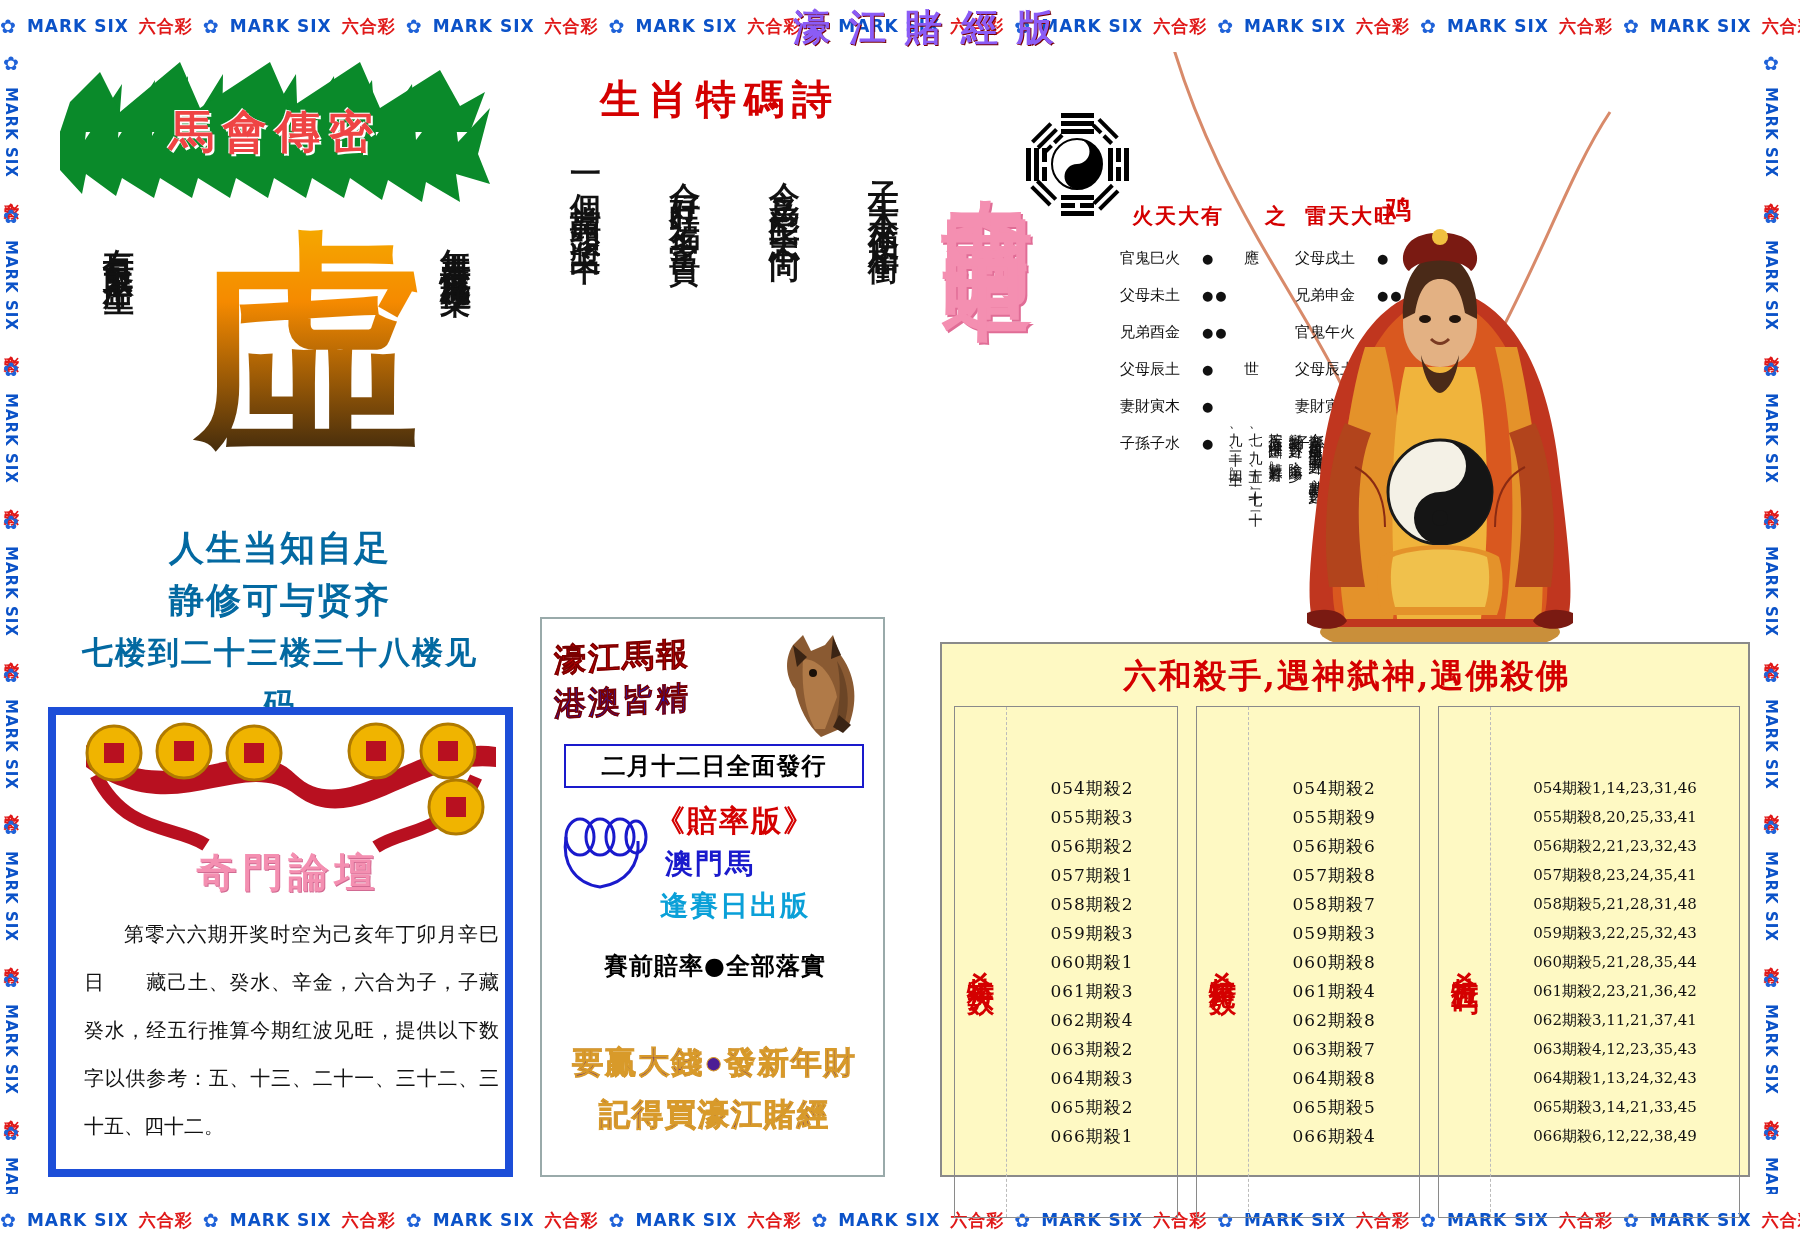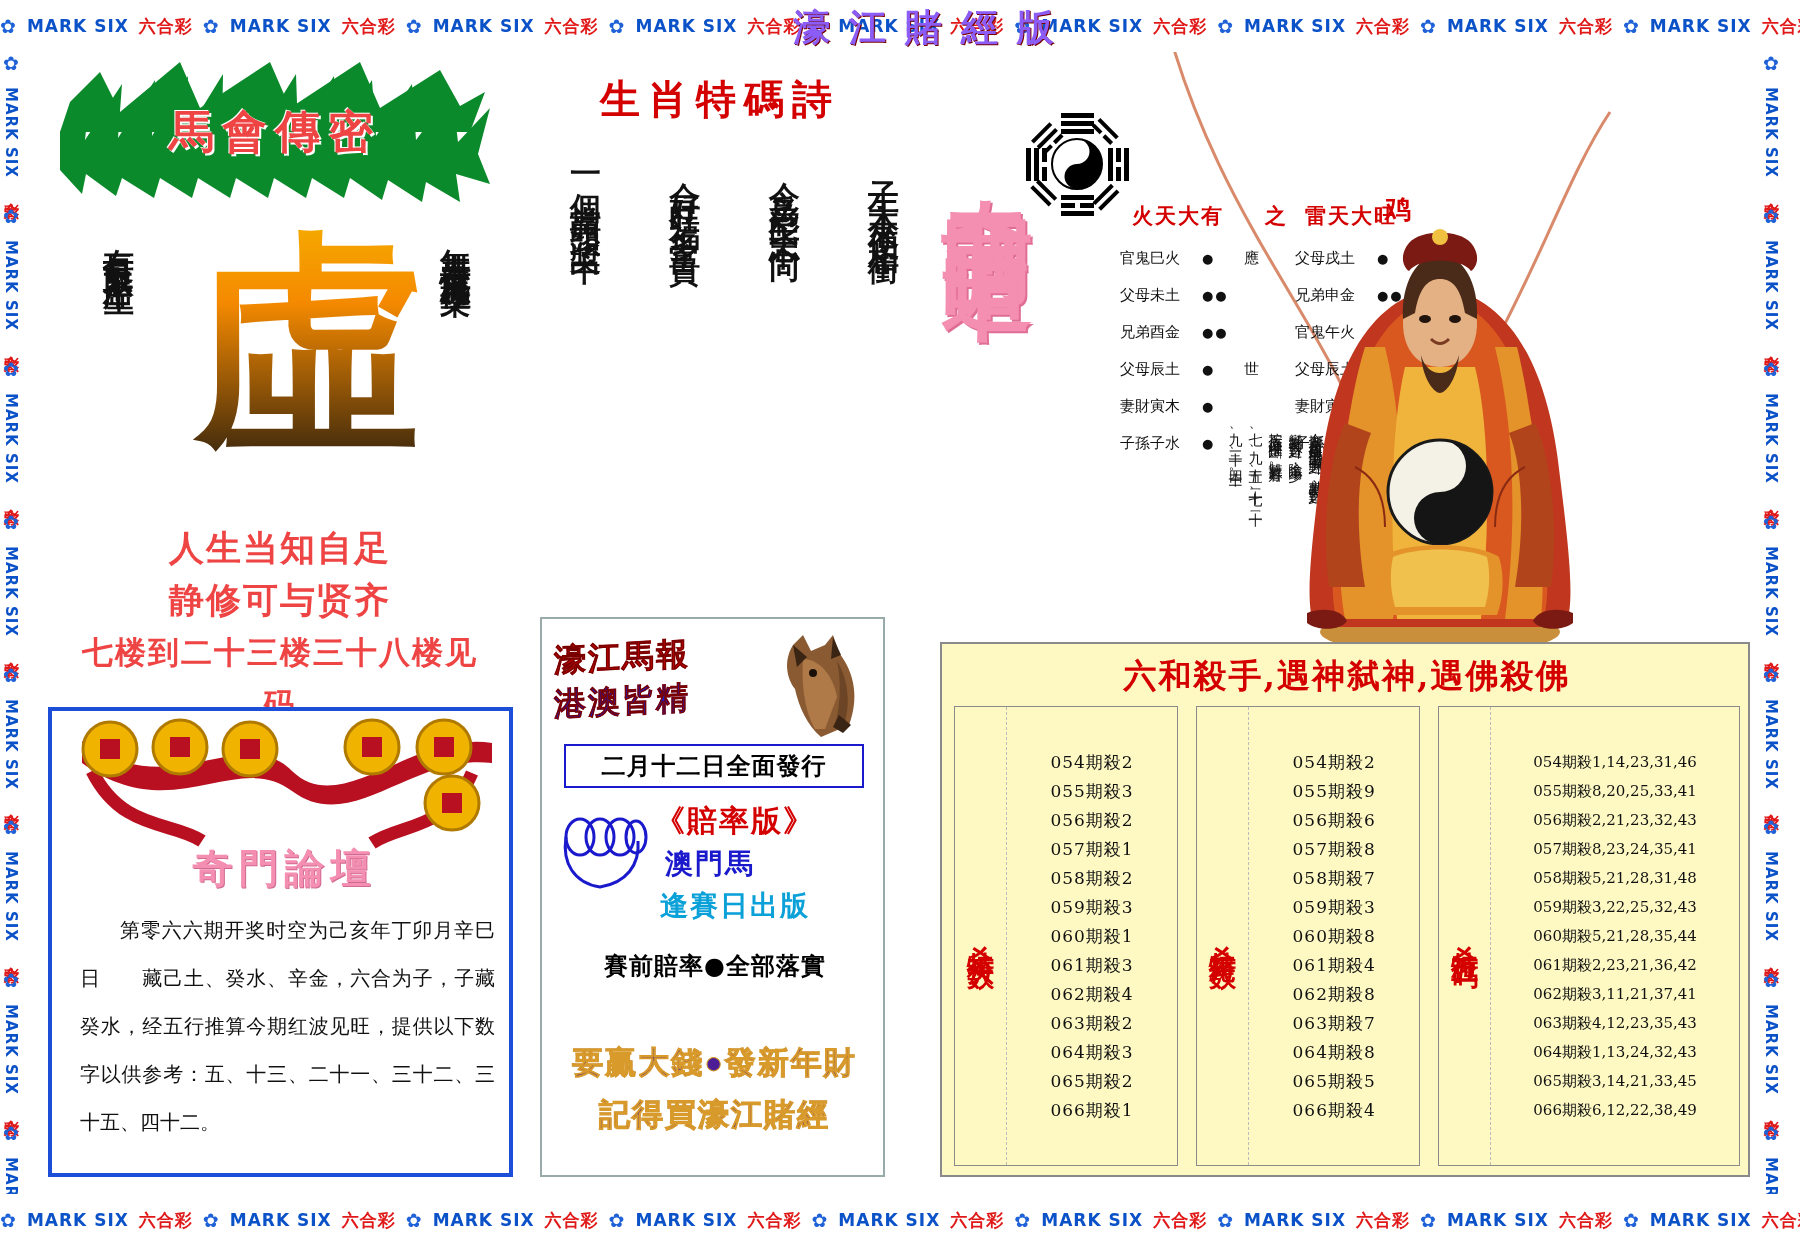--- a/index.html
+++ b/index.html
@@ -89,7 +89,7 @@
   }
   .red-poem {
     position:absolute; left:30px; top:470px; width:420px;
-    text-align:center; color:#ef4444;
+    text-align:center; color:#0369a1;
     font-family:"DejaVu Serif", serif; font-size:35px; line-height:52px;
     font-weight:bold; letter-spacing:2px;
   }

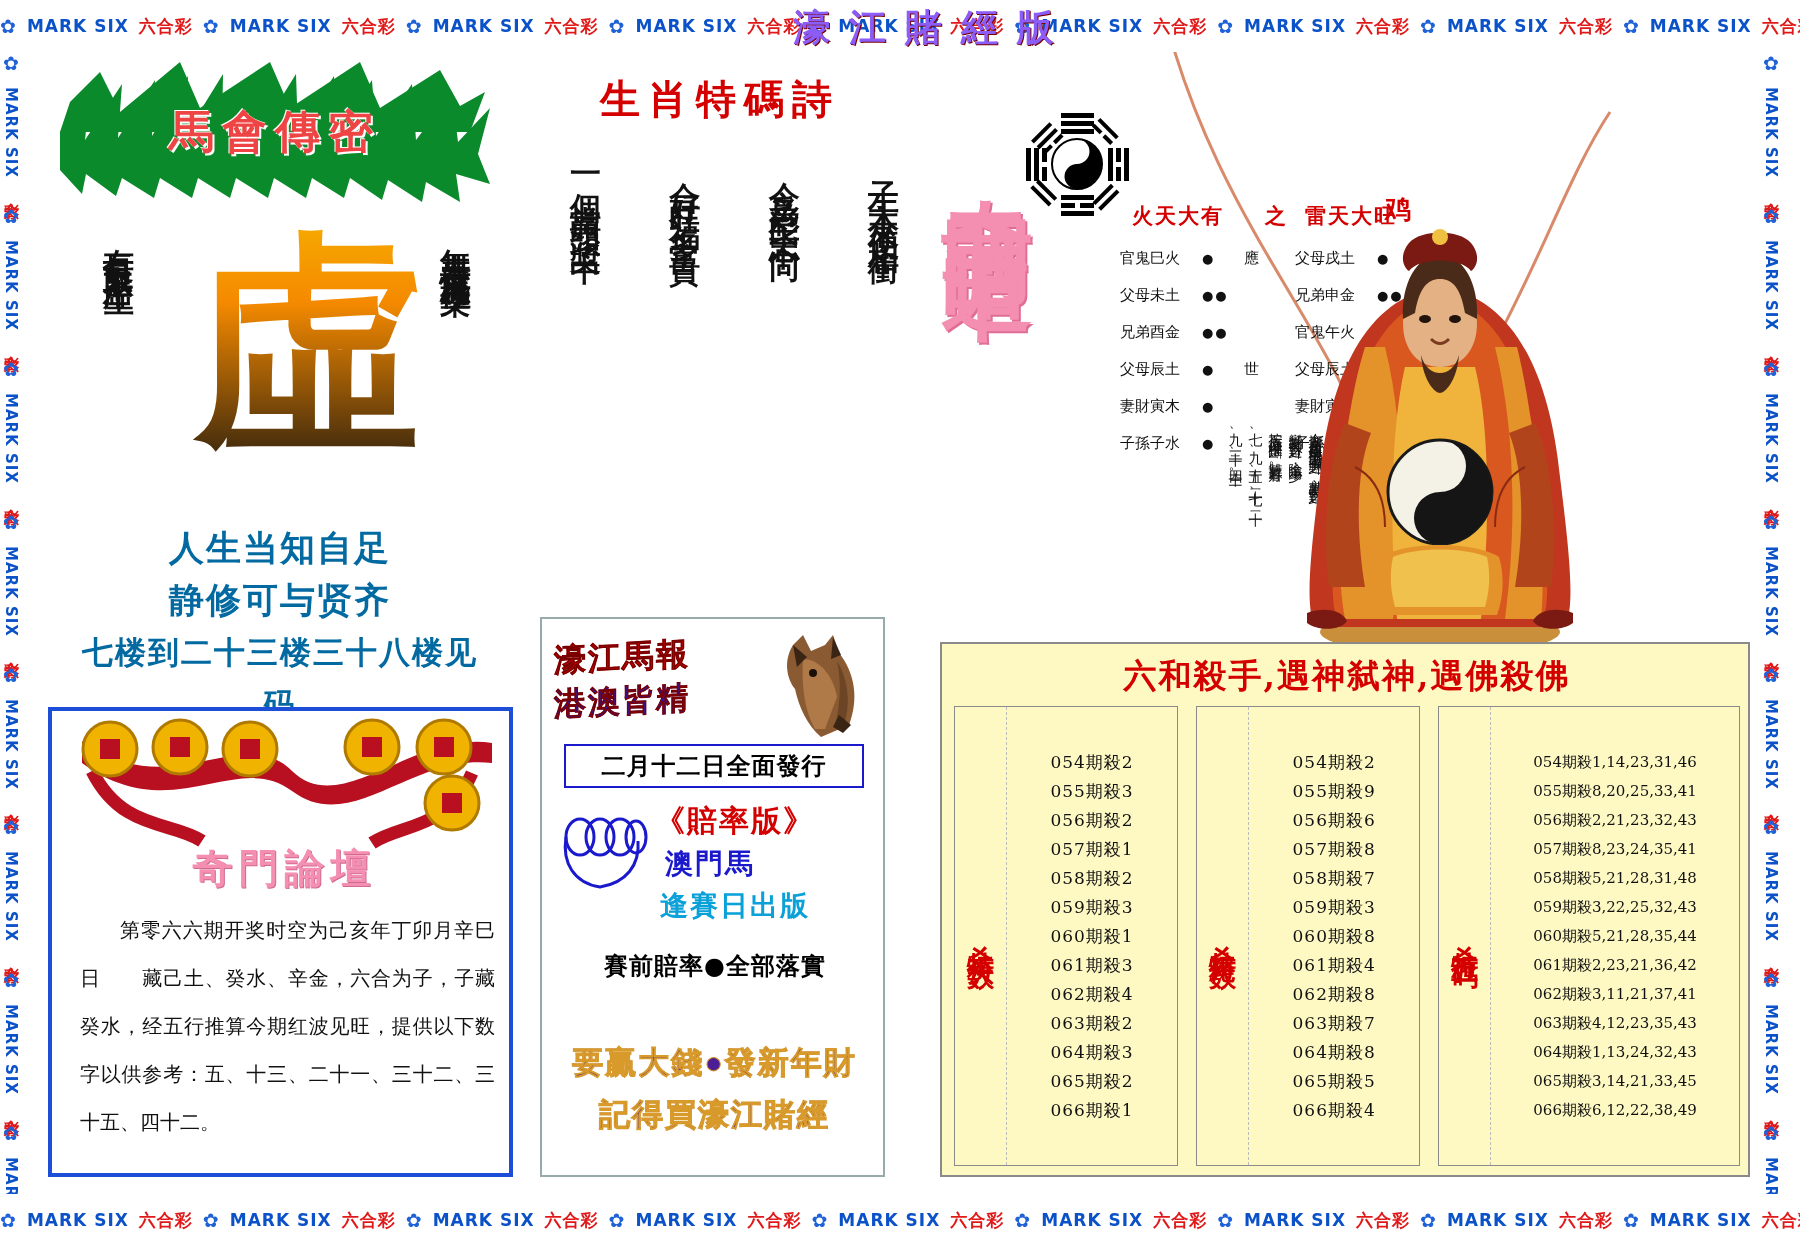--- a/index.html
+++ b/index.html
@@ -236,7 +236,7 @@
     color:#d40000; letter-spacing:2px;
   }
   .kill-cols {
-    position:absolute; left:12px; top:62px; width:786px; height:460px;
+    position:absolute; left:12px; top:62px; width:786px; height:512px;
     display:flex; gap:18px;
   }
   .kill-col {

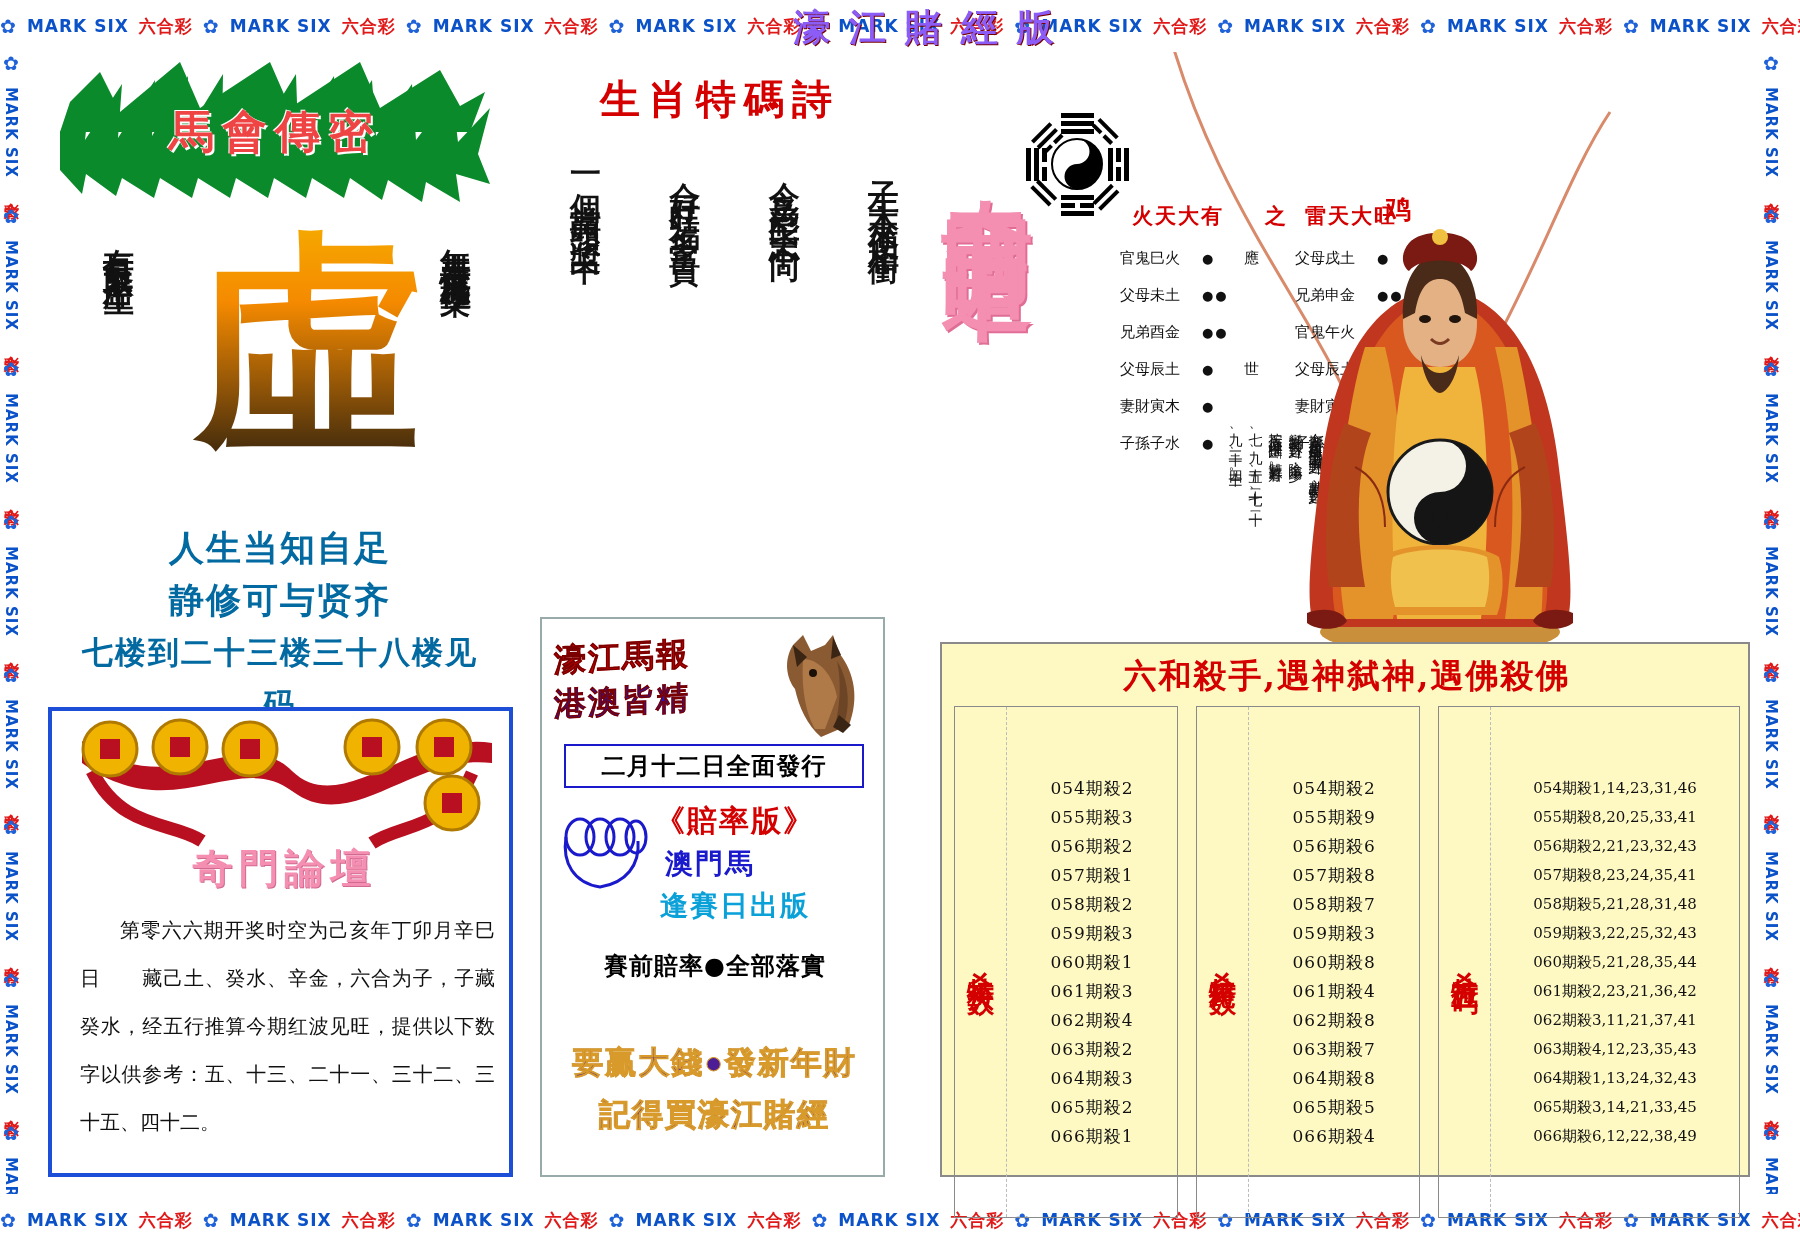--- a/index.html
+++ b/index.html
@@ -98,7 +98,7 @@
   
   .forum-box {
     position:absolute; left:8px; top:655px; width:465px; height:470px;
-    border:4px solid #1d4ed8; background:#fff;
+    border:8px solid #1d4ed8; background:#fff;
   }
   .coins { position:absolute; left:0; top:0; width:465px; height:140px; }
   .forum-title {

